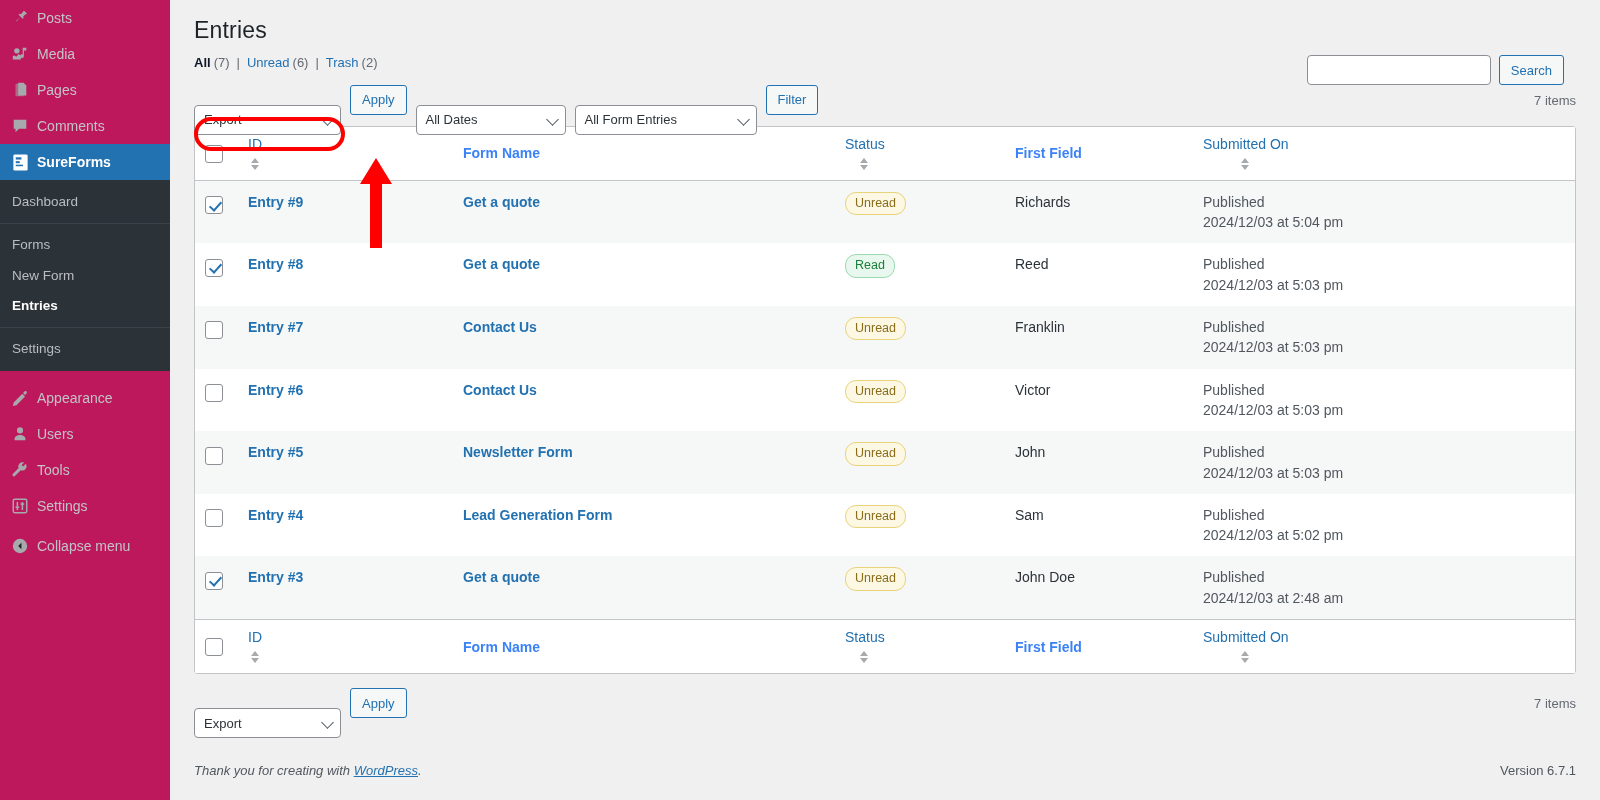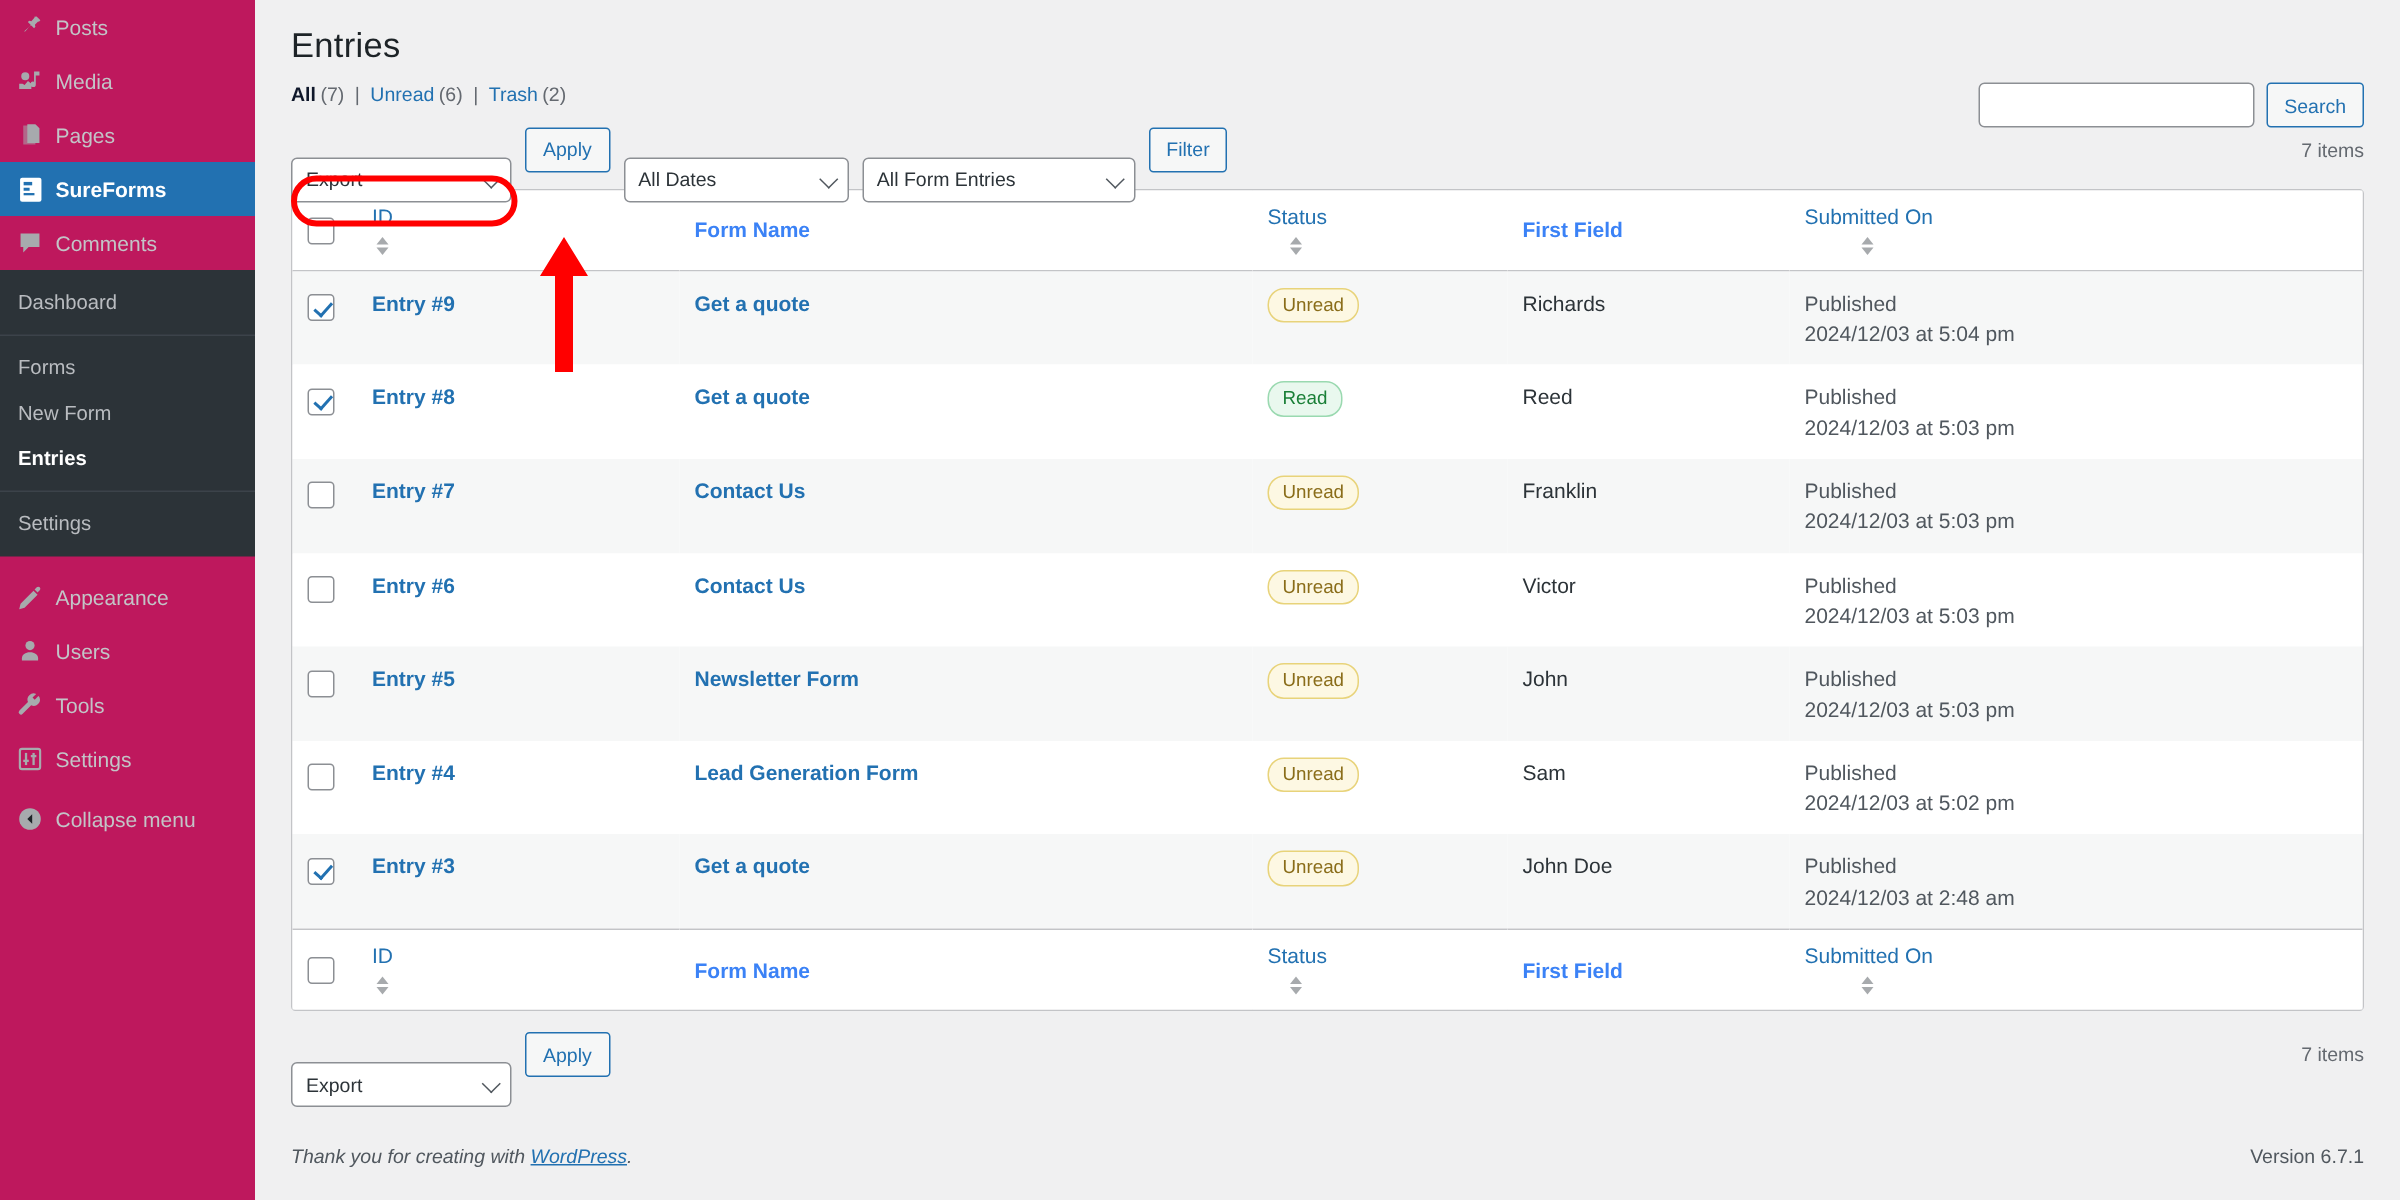--- a/index.html
+++ b/index.html
@@ -72,7 +72,7 @@
 
   
   .search-wrap {
-    position: absolute; right: 24px; top: 55px;
+    position: absolute; right: 36px; top: 55px;
     display: flex; align-items: center; gap: 8px;
   }
   .search-input {

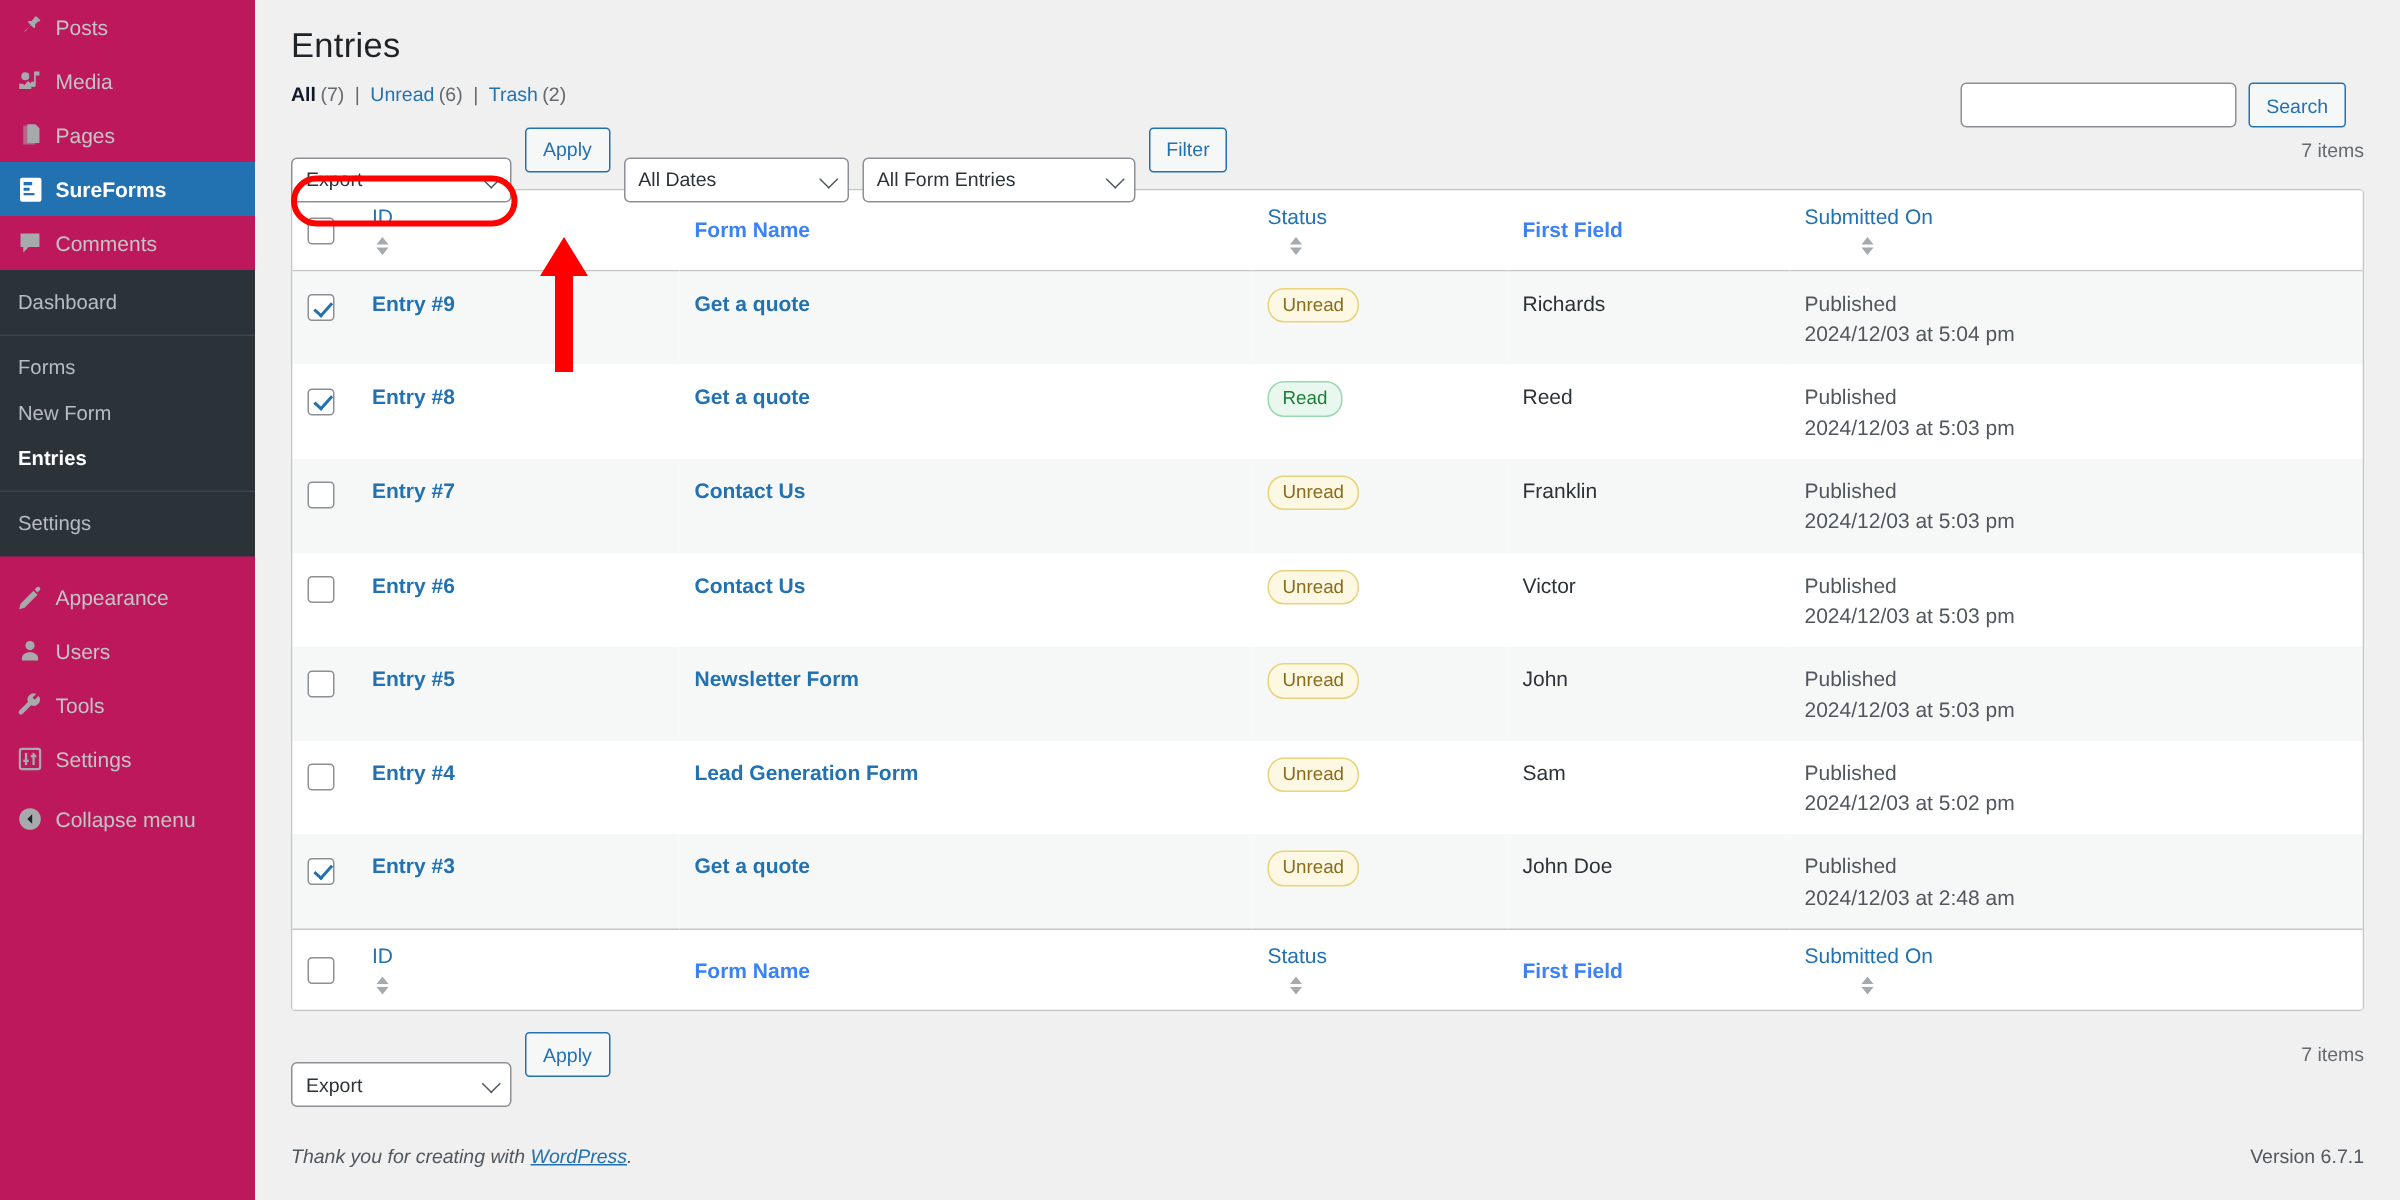--- a/index.html
+++ b/index.html
@@ -237,6 +237,15 @@
       <span class="lbl">Pages</span>
     </div>
 
+    <div class="menu-item">
+      <span class="ico">
+        <svg width="18" height="18" viewBox="0 0 20 20">
+            <path d="M3 3h14v10H9l-4 4v-4H3V3z"></path>
+          </svg>
+      </span>
+      <span class="lbl">Comments</span>
+    </div>
+
     <div class="menu-item active">
       <span class="ico">
         <svg width="19" height="19" viewBox="0 0 20 20">
@@ -247,15 +256,6 @@
         </svg>
       </span>
       <span class="lbl">SureForms</span>
-    </div>
-
-    <div class="menu-item">
-      <span class="ico">
-        <svg width="18" height="18" viewBox="0 0 20 20">
-            <path d="M3 3h14v10H9l-4 4v-4H3V3z"></path>
-          </svg>
-      </span>
-      <span class="lbl">Comments</span>
     </div>
 
     <div class="submenu">

